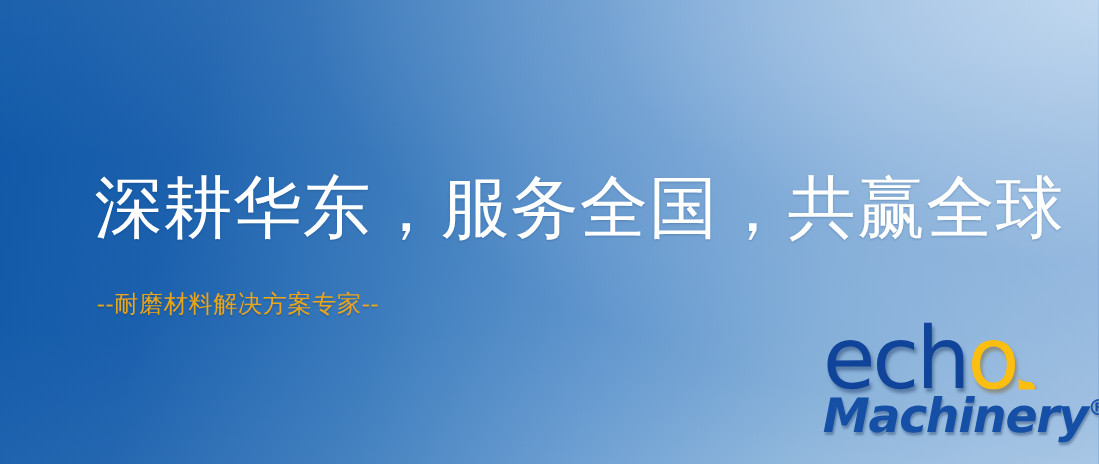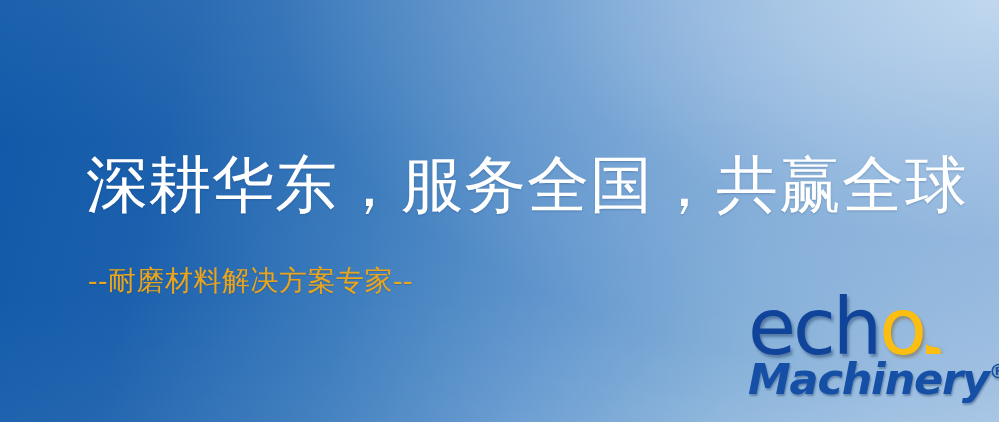--- a/index.html
+++ b/index.html
@@ -46,7 +46,7 @@
   #headline {
     position:absolute;
     left:86px; top:158px;
-    font-family:Liberation Mono, monospace;
+    font-family:Liberation Sans, sans-serif;
     font-size:62px;
     line-height:1.02;
     letter-spacing:1px;

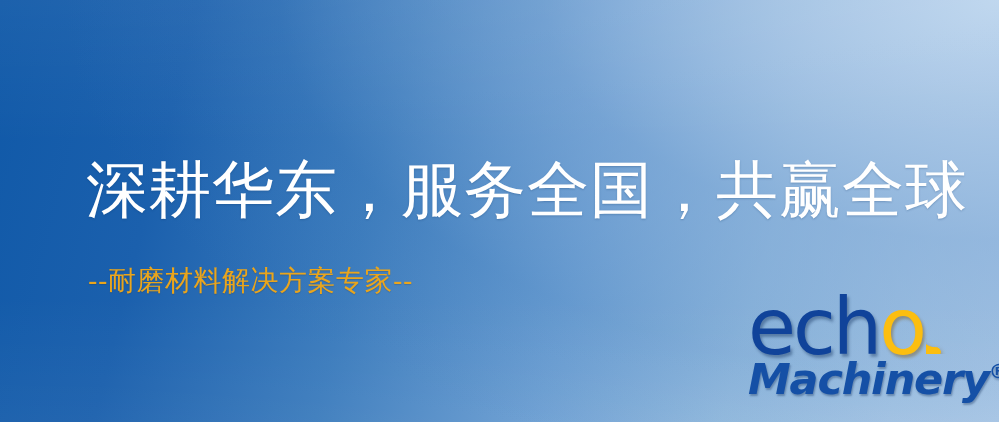--- a/index.html
+++ b/index.html
@@ -60,7 +60,7 @@
     position:absolute;
     left:88px; top:266px;
     font-family:"DejaVu Serif", "Liberation Serif", serif;
-    font-size:28px;
+    font-size:22px;
     line-height:1.1;
     letter-spacing:0.5px;
     color:#eaa51c;

